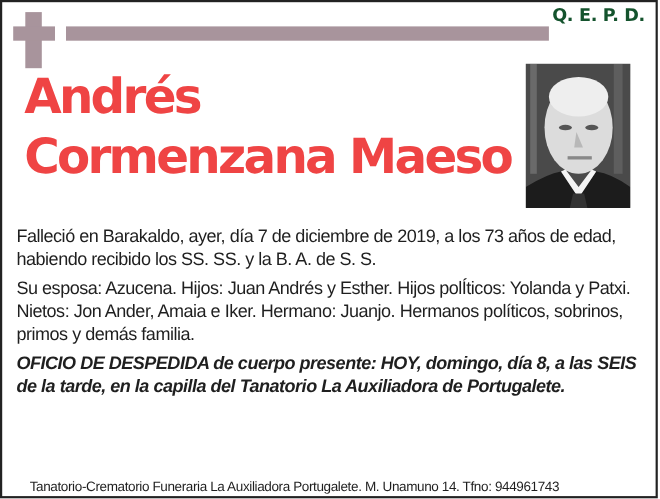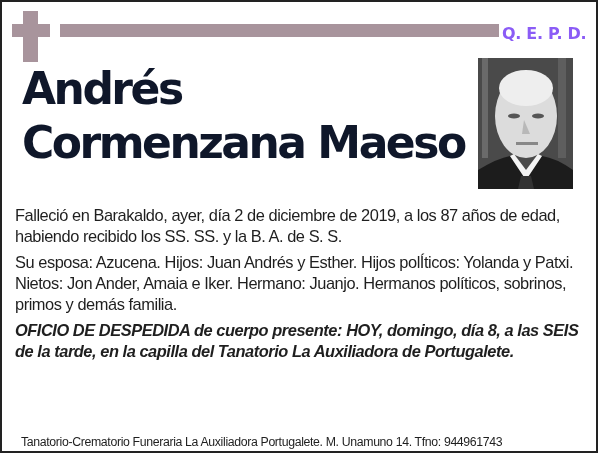--- a/index.html
+++ b/index.html
@@ -8,7 +8,7 @@
   .cross-v { position: absolute; left: 21px; top: 9px; width: 15px; height: 51px; background: #a8949c; }
   .cross-h { position: absolute; left: 10px; top: 22px; width: 38px; height: 13px; background: #a8949c; }
   .rule { position: absolute; left: 58px; top: 22px; width: 439px; height: 13px; background: #a8949c; }
-  .qepd { position: absolute; left: 500px; top: 22px; font-family: "DejaVu Sans", sans-serif; font-weight: bold; font-size: 16px; letter-spacing: -0.3px; color: #8b5cf6; white-space: nowrap; }
+  .qepd { position: absolute; left: 500px; top: 2px; font-family: "DejaVu Sans", sans-serif; font-weight: bold; font-size: 16px; letter-spacing: -0.3px; color: #14532d; white-space: nowrap; }
   .name { position: absolute; left: 20px; top: 60px; margin: 0; font-family: "DejaVu Sans", sans-serif; font-weight: bold; font-size: 44px; line-height: 54px; letter-spacing: -2.5px; color: #0f172a; }
   .name span { display: block; }
   .photo { position: absolute; left: 476px; top: 56px; width: 95px; height: 131px; background: linear-gradient(180deg, #3a3a3a 0%, #555 40%, #2a2a2a 100%); overflow: hidden; }

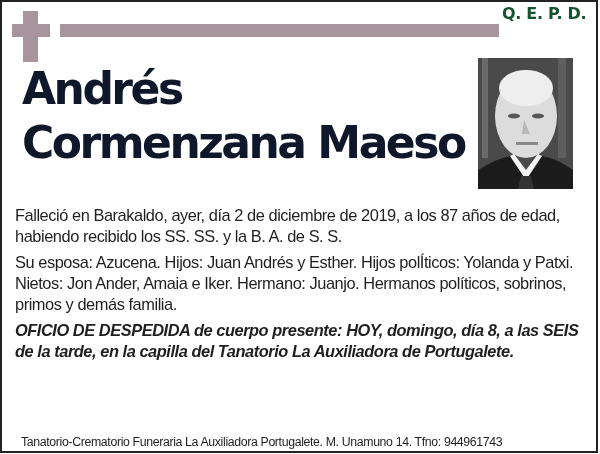--- a/index.html
+++ b/index.html
@@ -9,7 +9,7 @@
   .cross-h { position: absolute; left: 10px; top: 22px; width: 38px; height: 13px; background: #a8949c; }
   .rule { position: absolute; left: 58px; top: 22px; width: 439px; height: 13px; background: #a8949c; }
   .qepd { position: absolute; left: 500px; top: 2px; font-family: "DejaVu Sans", sans-serif; font-weight: bold; font-size: 16px; letter-spacing: -0.3px; color: #14532d; white-space: nowrap; }
-  .name { position: absolute; left: 20px; top: 60px; margin: 0; font-family: "DejaVu Sans", sans-serif; font-weight: bold; font-size: 44px; line-height: 54px; letter-spacing: -2.5px; color: #0f172a; }
+  .name { position: absolute; left: 20px; top: 60px; margin: 0; font-family: "DejaVu Sans", sans-serif; font-weight: bold; font-size: 44px; line-height: 54px; letter-spacing: -2.5px; color: #ef4444; }
   .name span { display: block; }
   .photo { position: absolute; left: 476px; top: 56px; width: 95px; height: 131px; background: linear-gradient(180deg, #3a3a3a 0%, #555 40%, #2a2a2a 100%); overflow: hidden; }
   .photo svg { display: block; }

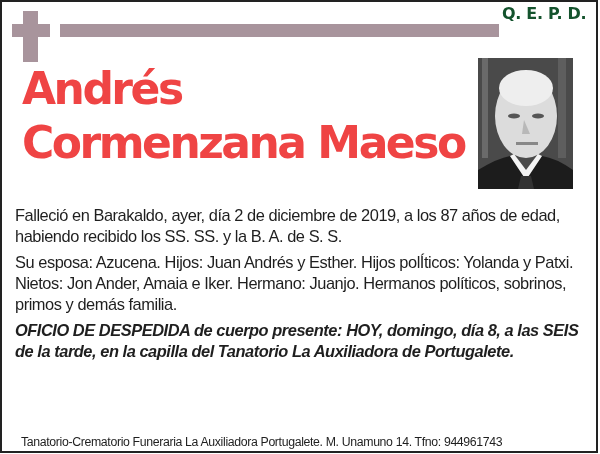--- a/index.html
+++ b/index.html
@@ -50,7 +50,7 @@
   </div>
 
   <div class="body">
-    <p>Falleció en Barakaldo, ayer, día 2 de diciembre de 2019, a los 87 años de edad, habiendo recibido los SS. SS. y la B. A. de S. S.</p>
+    <p>Falleció en Barakaldo, ayer, día 7 de diciembre de 2019, a los 73 años de edad, habiendo recibido los SS. SS. y la B. A. de S. S.</p>
     <p>Su esposa: Azucena. Hijos: Juan Andrés y Esther. Hijos polÍticos: Yolanda y Patxi. Nietos: Jon Ander, Amaia e Iker. Hermano: Juanjo. Hermanos políticos, sobrinos, primos y demás familia.</p>
     <p class="bold">OFICIO DE DESPEDIDA de cuerpo presente: HOY, domingo, día 8, a las SEIS de la tarde, en la capilla del Tanatorio La Auxiliadora de Portugalete.</p>
   </div>

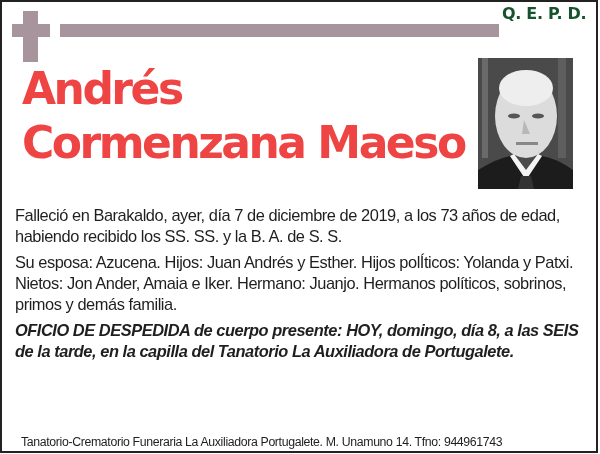--- a/index.html
+++ b/index.html
@@ -16,7 +16,7 @@
   .body { position: absolute; left: 13px; top: 203px; width: 575px; font-family: "Liberation Sans", sans-serif; font-size: 16.4px; line-height: 21px; color: #1f1f1f; letter-spacing: -0.45px; }
   .body p { margin: 0 0 5px 0; }
   .body p.bold { font-weight: bold; font-style: italic; }
-  .footer { position: absolute; left: 19px; top: 433px; font-family: "Liberation Sans", sans-serif; font-size: 12.3px; color: #1f1f1f; letter-spacing: -0.35px; white-space: nowrap; }
+  .footer { position: absolute; left: 25px; top: 433px; font-family: "Liberation Sans", sans-serif; font-size: 12.3px; color: #1f1f1f; letter-spacing: -0.35px; white-space: nowrap; }
 </style>
 </head>
 <body>

